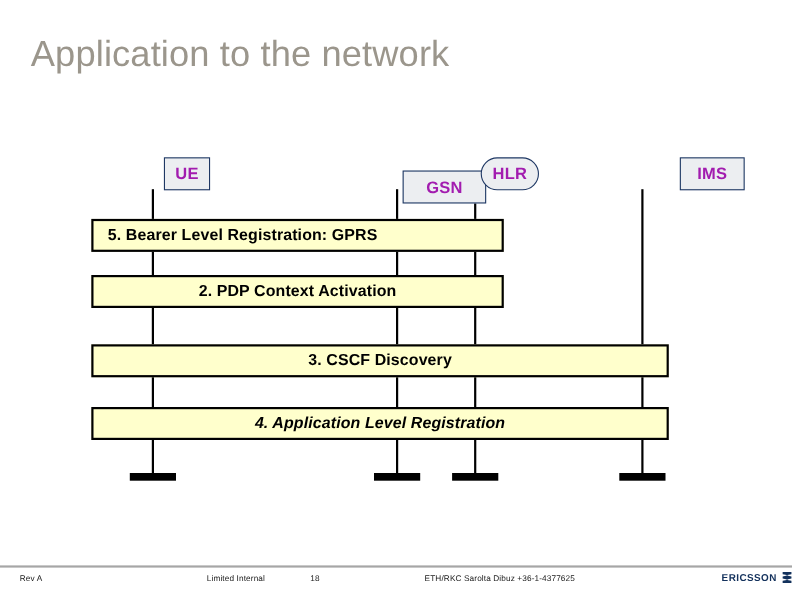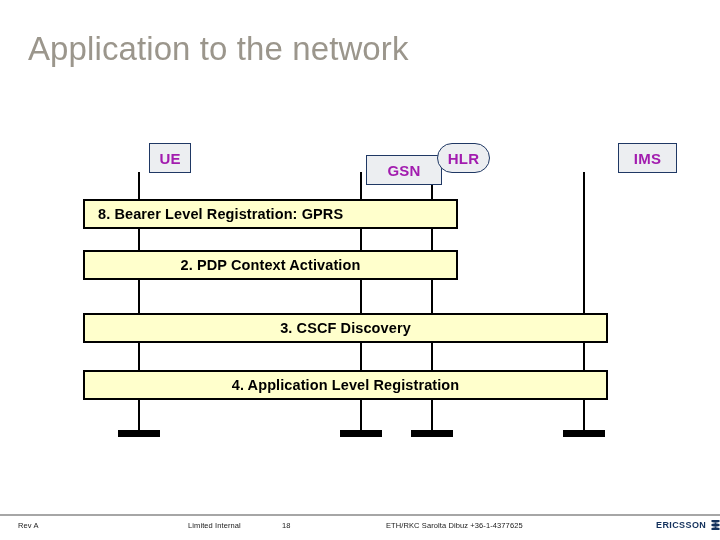--- a/index.html
+++ b/index.html
@@ -169,7 +169,7 @@
     </div>
 
     <div class="step-bar align-left" style="left:83px; top:199px; width:375px; height:30px;">
-      <span>8. Bearer Level Registration: GPRS</span>
+      <span>5. Bearer Level Registration: GPRS</span>
     </div>
 
     <div class="step-bar align-center" style="left:83px; top:250px; width:375px; height:30px;">

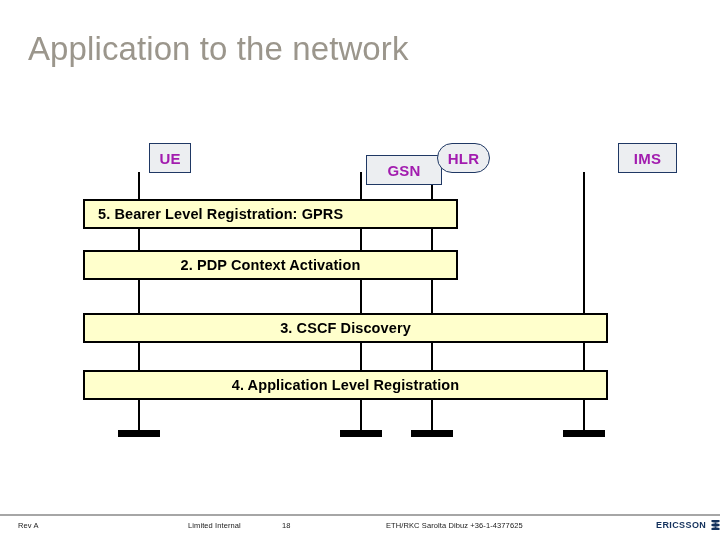--- a/index.html
+++ b/index.html
@@ -180,7 +180,7 @@
       <span>3. CSCF Discovery</span>
     </div>
 
-    <div class="step-bar align-center" style="left:83px; top:370px; width:525px; height:30px;">
+    <div class="step-bar align-center" style="left:83px; top:370px; width:525px; height:30px;font-style:italic;">
       <span>4. Application Level Registration</span>
     </div>
 

